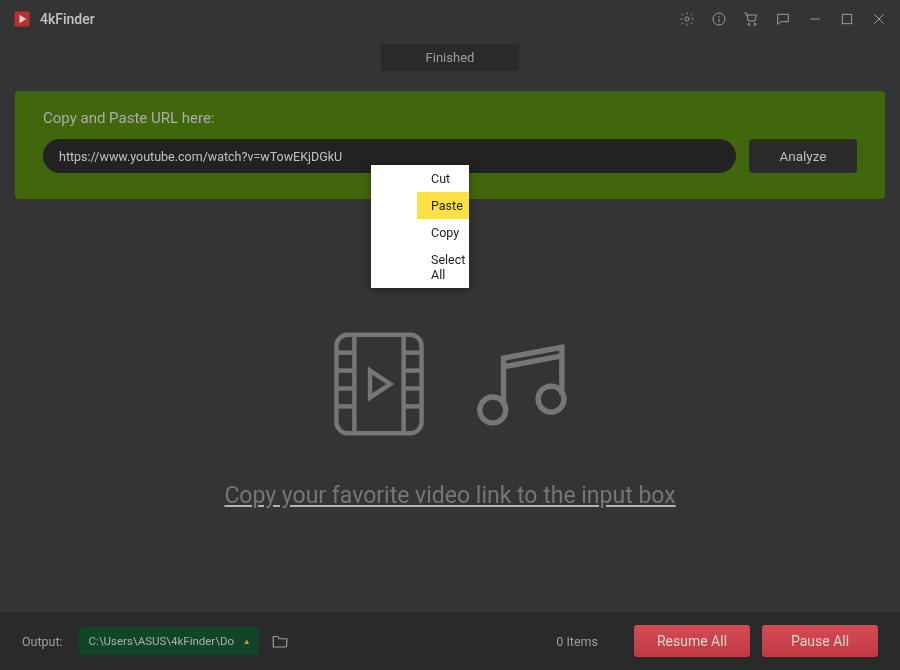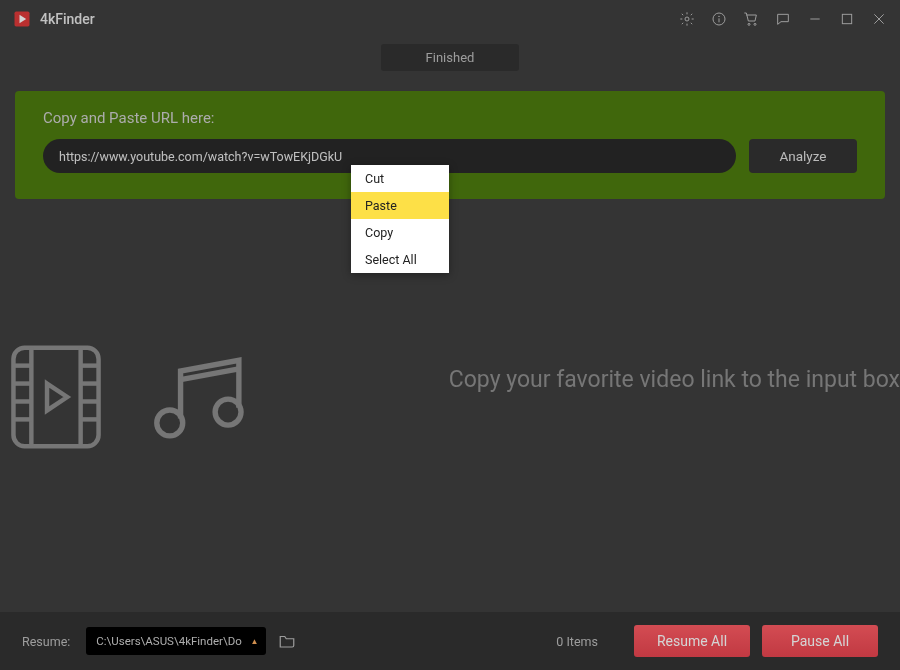--- a/index.html
+++ b/index.html
@@ -25,7 +25,7 @@
     .url-input { flex: 1; background: #2a2a2a; border: none; border-radius: 18px; height: 34px; padding: 0 16px; color: #e6e6e6; font-size: 12.5px; outline: none; }
     .analyze-btn { background: #333333; border: none; color: #e0e0e0; font-size: 13.5px; border-radius: 4px; height: 34px; width: 108px; cursor: pointer; }
 
-    .context-menu { position: absolute; left: 351px; top: 165px; width: 98px; background: #fff; color: #222; box-shadow: 0 2px 8px rgba(0,0,0,.35); font-size: 12.5px; z-index: 100; }
+    .context-menu { position: absolute; left: 371px; top: 165px; width: 98px; background: #fff; color: #222; box-shadow: 0 2px 8px rgba(0,0,0,.35); font-size: 12.5px; z-index: 100; padding-left: 46px; }
     .ctx-item { padding: 6px 14px; cursor: pointer; }
     .ctx-item.hovered { background: #fde047; }
 

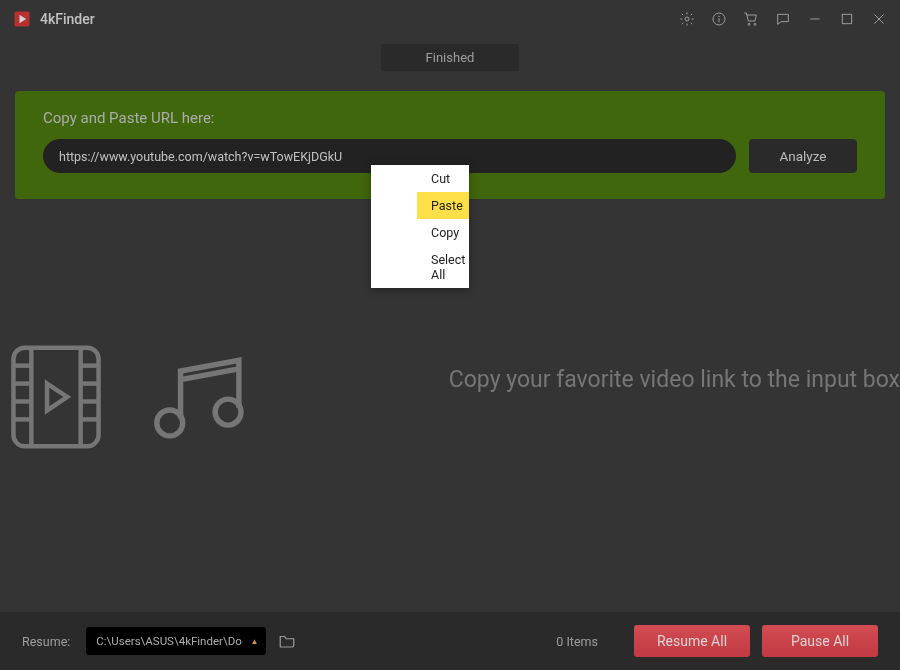--- a/index.html
+++ b/index.html
@@ -29,7 +29,7 @@
     .ctx-item { padding: 6px 14px; cursor: pointer; }
     .ctx-item.hovered { background: #fde047; }
 
-    .main-area { display: flex; flex-direction: row; align-items: center; justify-content: space-between; height: 360px; }
+    .main-area { display: flex; flex-direction: column; align-items: center; justify-content: center; height: 360px; text-decoration: underline; }
     .placeholder-icons { display: flex; gap: 34px; align-items: center; margin-bottom: 34px; margin-top: 70px; }
     .placeholder-icons svg { stroke: #8e8e8e; fill: none; }
     .placeholder-text { font-size: 23px; color: #8e8e8e; }

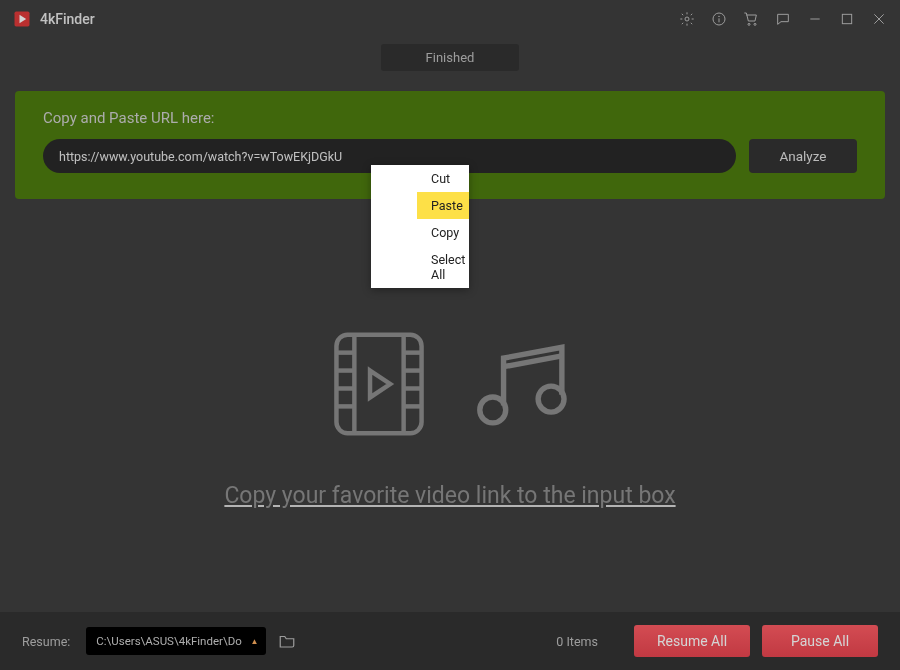--- a/index.html
+++ b/index.html
@@ -145,7 +145,7 @@
 </div>
 
 <div class="footer">
-  <span class="output-label">Resume:</span>
+  <span class="output-label">Output:</span>
   <div class="output-path">
     <span>C:\Users\ASUS\4kFinder\Do</span>
     <span class="caret">▲</span>

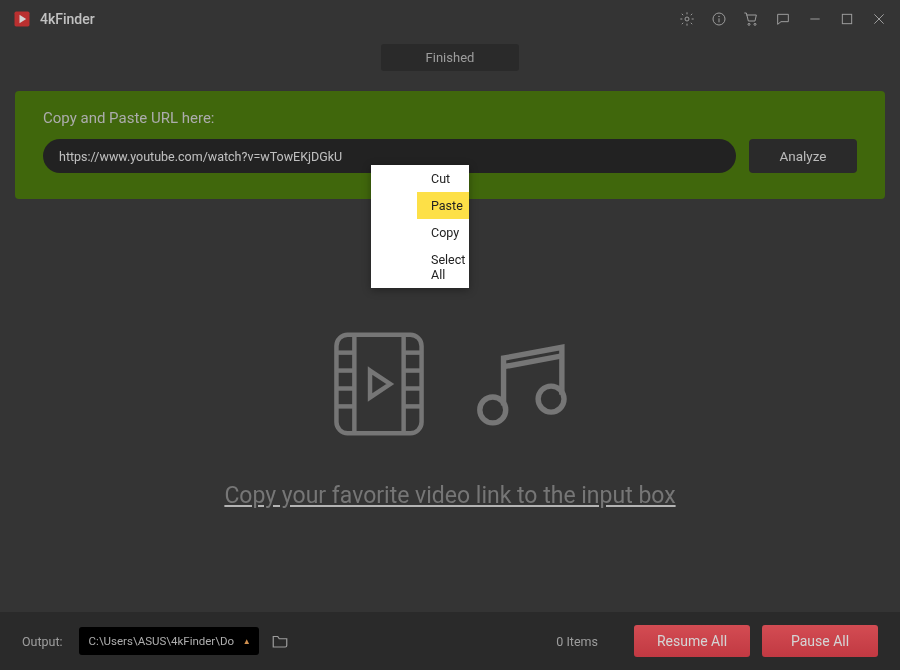--- a/index.html
+++ b/index.html
@@ -36,7 +36,7 @@
 
     .footer { position: absolute; bottom: 0; left: 0; right: 0; height: 58px; background: #333333; display: flex; align-items: center; padding: 0 22px; gap: 12px; }
     .footer .output-label { font-size: 12.5px; color: #bdbdbd; margin-right: 4px; }
-    .output-path { background: #000000; border-radius: 3px; height: 28px; width: 180px; display: flex; align-items: center; padding: 0 10px; font-size: 11.5px; color: #d0d0d0; cursor: pointer; position: relative; white-space: nowrap; overflow: hidden; text-overflow: ellipsis; }
+    .output-path { background: #14532d; border-radius: 3px; height: 28px; width: 180px; display: flex; align-items: center; padding: 0 10px; font-size: 11.5px; color: #d0d0d0; cursor: pointer; position: relative; white-space: nowrap; overflow: hidden; text-overflow: ellipsis; }
     .output-path .caret { position: absolute; right: 8px; color: #f9ac5f; font-size: 8px; }
     .folder-icon { color: #bdbdbd; cursor: pointer; display: flex; align-items: center; }
     .footer .spacer { flex: 1; }

